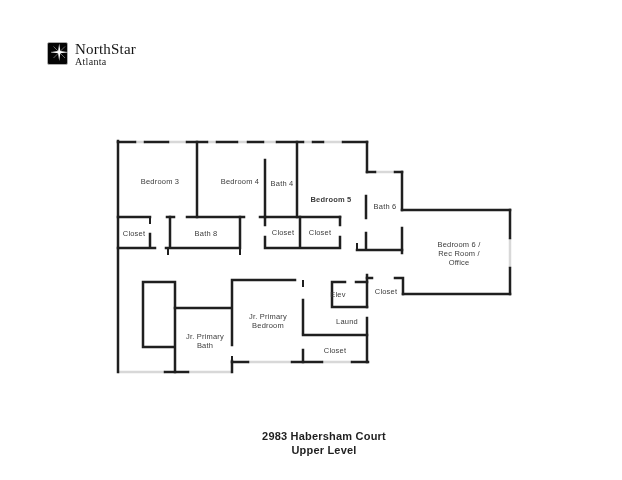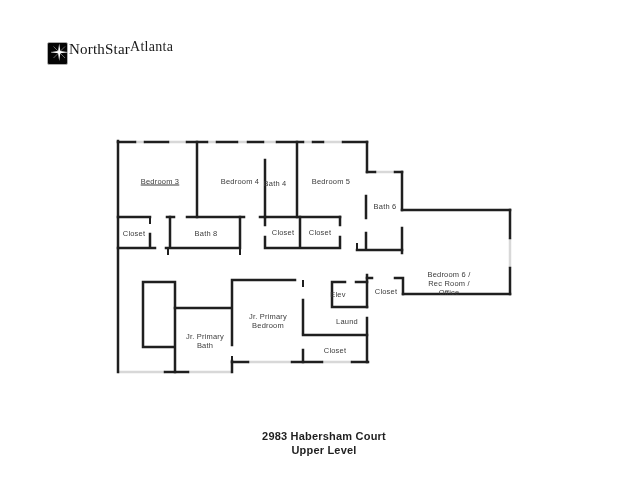--- a/index.html
+++ b/index.html
@@ -10,7 +10,7 @@
   
   .logo{position:absolute;left:47px;top:42px;display:flex;align-items:flex-start;}
   .logo-box{width:21px;height:23px;display:block;}
-  .logo-text{margin-left:1px;display:flex;flex-direction:row;}
+  .logo-text{margin-left:7px;display:flex;flex-direction:column;}
   .logo-name{
     font-family:"Liberation Serif",serif;font-size:15px;line-height:15px;
     color:#141414;letter-spacing:0.2px;

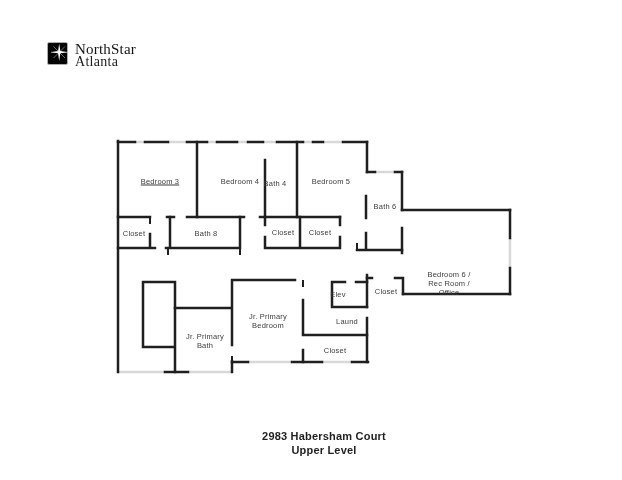--- a/index.html
+++ b/index.html
@@ -16,7 +16,7 @@
     color:#141414;letter-spacing:0.2px;
   }
   .logo-city{
-    font-family:"Liberation Serif",serif;font-size:14px;line-height:10px;
+    font-family:"Liberation Serif",serif;font-size:10px;line-height:10px;
     color:#1c1c1c;letter-spacing:0.3px;
   }
   

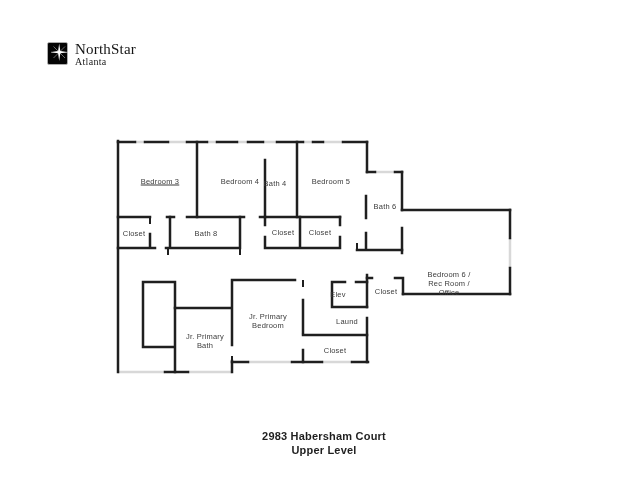--- a/index.html
+++ b/index.html
@@ -114,7 +114,7 @@
     </g>
   </svg>
 
-  <div class="room-label" style="left:160px;top:181px;text-decoration:underline;">Bedroom 3</div>
+  <div class="room-label" style="left:160px;top:181px;">Bedroom 3</div>
   <div class="room-label" style="left:240px;top:181px;">Bedroom 4</div>
   <div class="room-label" style="left:275px;top:183px;">Bath 4</div>
   <div class="room-label" style="left:331px;top:181px;">Bedroom 5</div>

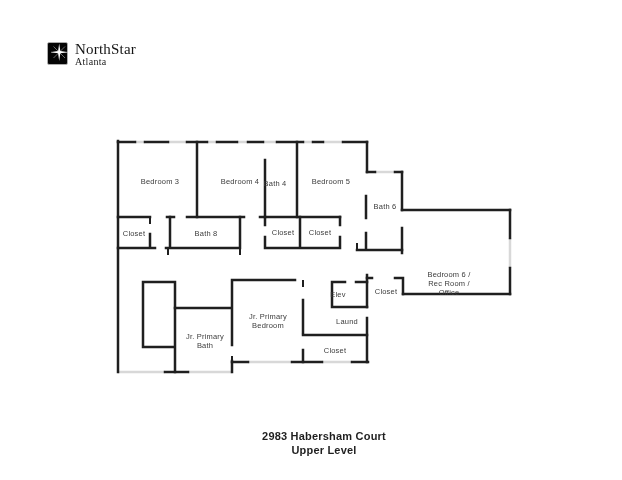--- a/index.html
+++ b/index.html
@@ -116,7 +116,7 @@
 
   <div class="room-label" style="left:160px;top:181px;">Bedroom 3</div>
   <div class="room-label" style="left:240px;top:181px;">Bedroom 4</div>
-  <div class="room-label" style="left:275px;top:183px;">Bath 4</div>
+  <div class="room-label" style="left:282px;top:183px;">Bath 4</div>
   <div class="room-label" style="left:331px;top:181px;">Bedroom 5</div>
   <div class="room-label" style="left:385px;top:206px;">Bath 6</div>
   <div class="room-label" style="left:134px;top:233px;">Closet</div>

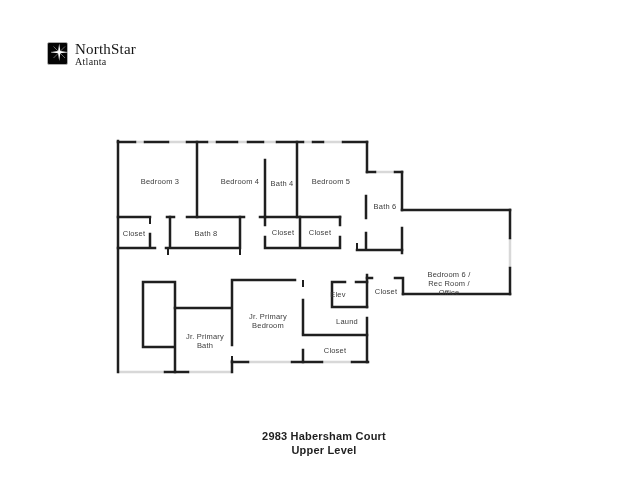--- a/index.html
+++ b/index.html
@@ -117,7 +117,7 @@
   <div class="room-label" style="left:160px;top:181px;">Bedroom 3</div>
   <div class="room-label" style="left:240px;top:181px;">Bedroom 4</div>
   <div class="room-label" style="left:282px;top:183px;">Bath 4</div>
-  <div class="room-label" style="left:331px;top:181px;">Bedroom 5</div>
+  <div class="room-label" style="left:331px;top:199px;font-weight:bold;">Bedroom 5</div>
   <div class="room-label" style="left:385px;top:206px;">Bath 6</div>
   <div class="room-label" style="left:134px;top:233px;">Closet</div>
   <div class="room-label" style="left:206px;top:233px;">Bath 8</div>

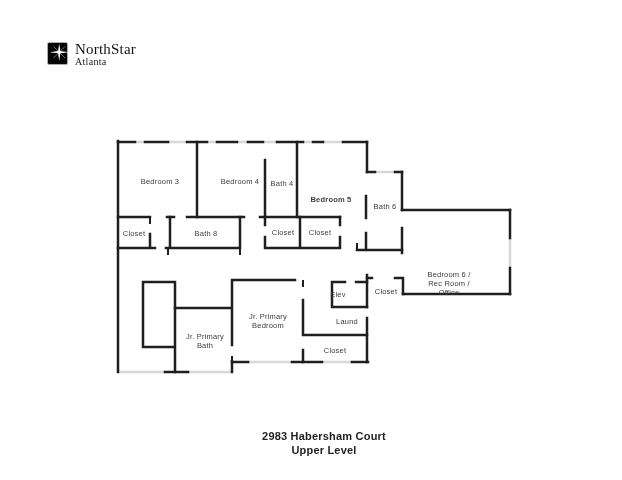--- a/index.html
+++ b/index.html
@@ -123,7 +123,7 @@
   <div class="room-label" style="left:206px;top:233px;">Bath 8</div>
   <div class="room-label" style="left:283px;top:232px;">Closet</div>
   <div class="room-label" style="left:320px;top:232px;">Closet</div>
-  <div class="room-label" style="left:449px;top:253px;margin-top:30px;">Bedroom 6 /
+  <div class="room-label" style="left:459px;top:253px;">Bedroom 6 /
 Rec Room /
 Office</div>
   <div class="room-label" style="left:338px;top:294px;">Elev</div>

